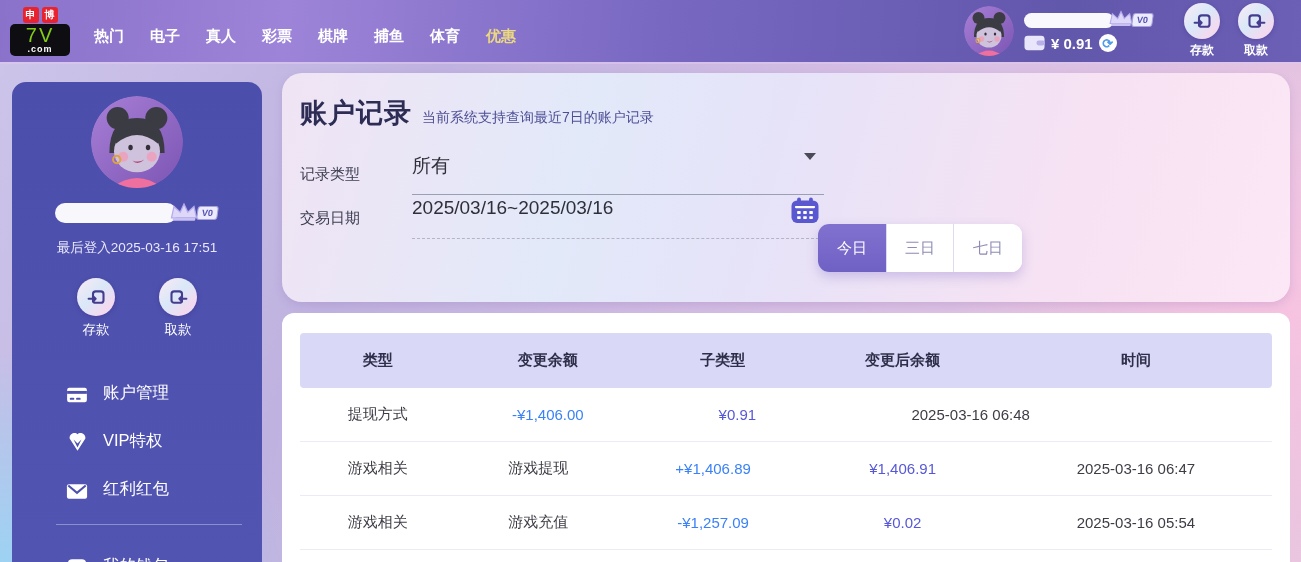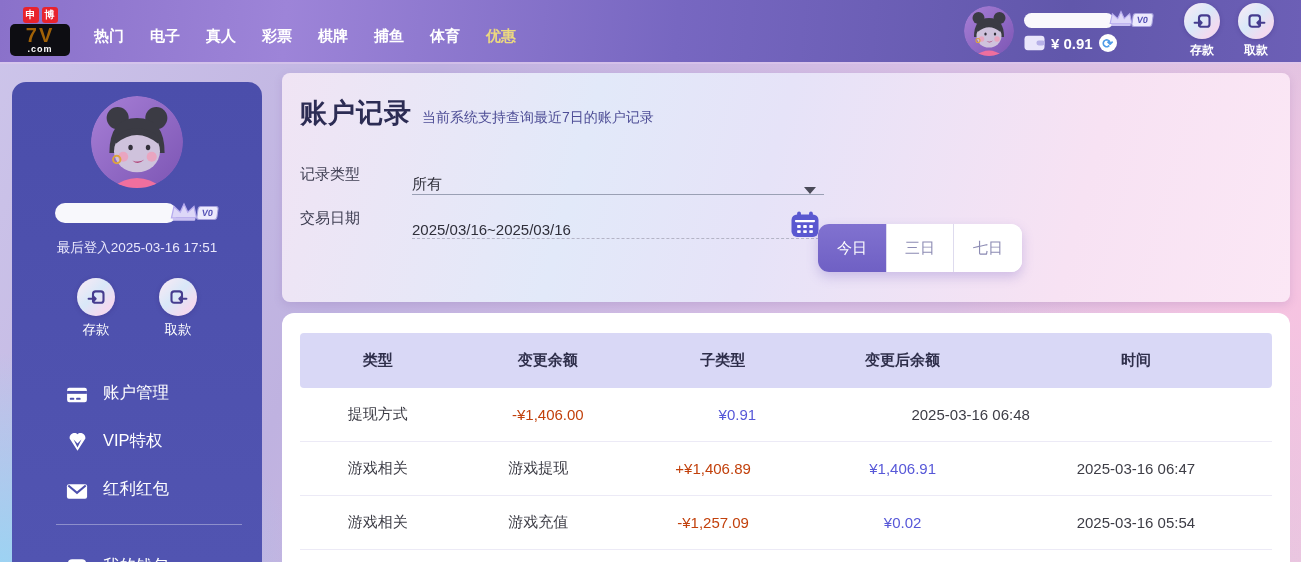--- a/index.html
+++ b/index.html
@@ -21,7 +21,7 @@
   .logo-badges span { width:16px; height:16px; background:#e8232d; color:#fff; border-radius:3px;
     font-size:10px; font-weight:bold; display:flex; align-items:center; justify-content:center; }
   .logo-block { background:#0d0d12; border-radius:5px; padding:1px 4px 2px; text-align:center; }
-  .logo-name { color:#a16207; font-size:20px; font-weight:700; letter-spacing:2px; line-height:20px; }
+  .logo-name { color:#84cc16; font-size:20px; font-weight:400; letter-spacing:2px; line-height:20px; }
   .logo-tld { color:#fff; font-size:9px; font-weight:bold; letter-spacing:1px; line-height:9px; }
   .nav { display:flex; gap:26px; margin-left:24px;margin-top:10px; }
   .nav a { color:#ffffff; font-size:15px; font-weight:bold; text-decoration:none; cursor:pointer; }

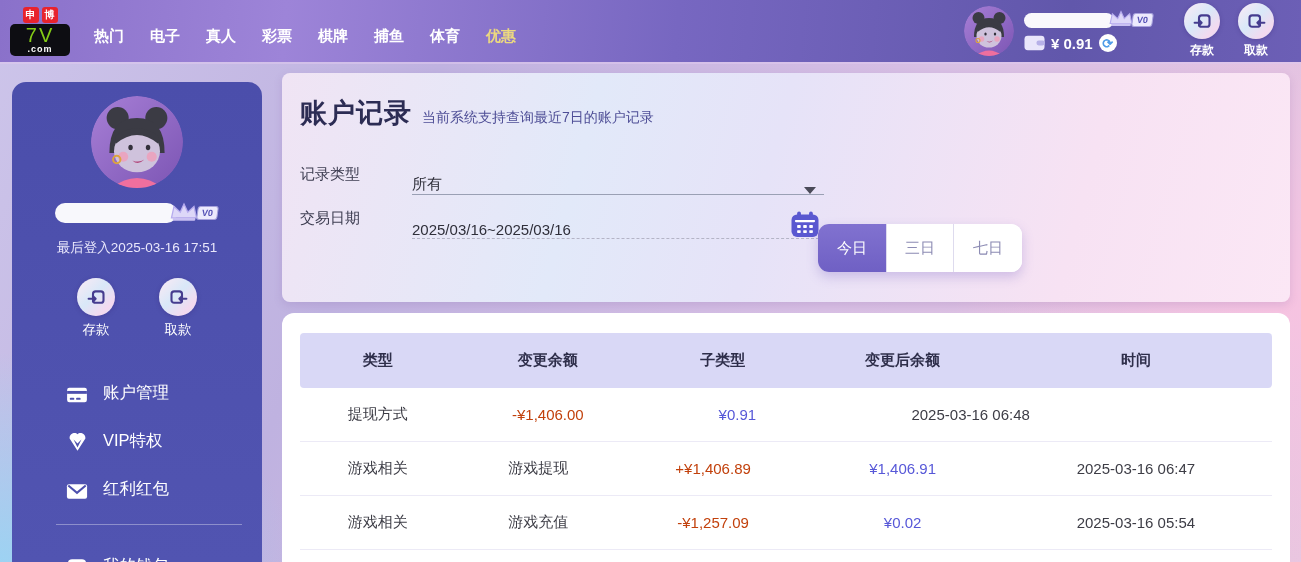--- a/index.html
+++ b/index.html
@@ -76,7 +76,7 @@
 
   
   .content { position:absolute; left:282px; top:11px; width:1008px; }
-  .panel { border-radius:8px; }
+  .panel { border-radius:20px; }
   .filter-panel { position:relative; height:229px; padding:22px 18px 0;
     background:linear-gradient(105deg,#f0e4f4 0%,#e2e9f9 30%,#e6e3f8 48%,#f7e2f3 78%,#fbe7f5 100%);
     box-shadow:0 3px 8px rgba(120,90,160,.18); }

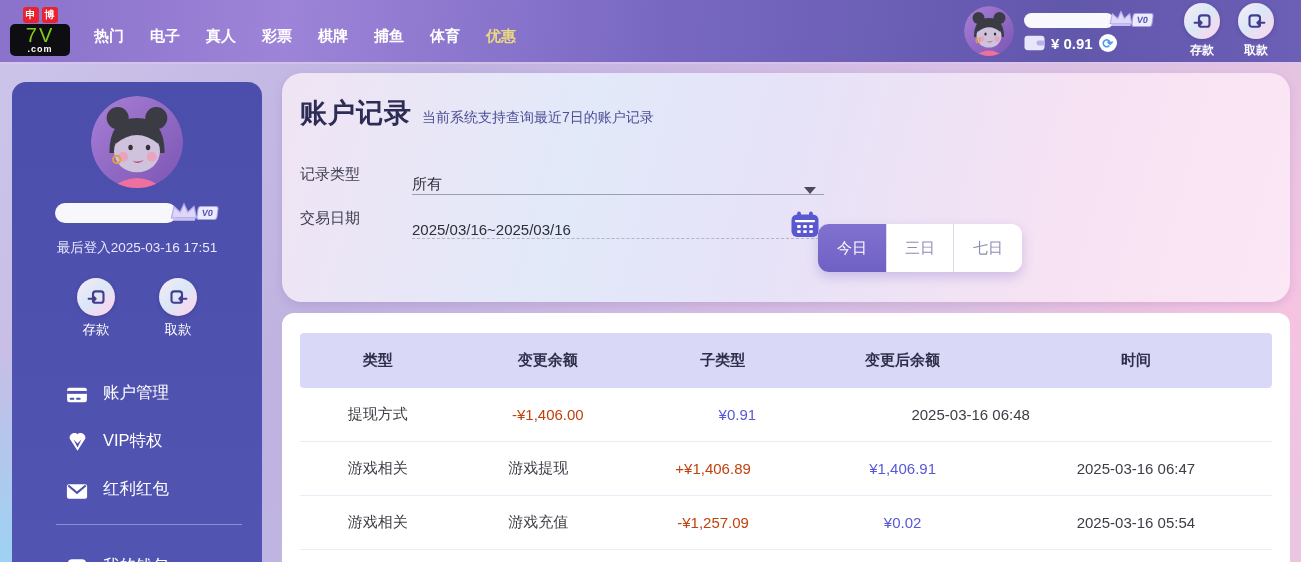--- a/index.html
+++ b/index.html
@@ -86,7 +86,7 @@
   .filter-row { display:flex; margin-top:14px; }
   .filter-row.second { margin-top:2px; }
   .f-label { width:112px; font-size:15px; color:#3c3c50; padding-top:12px; }
-  .f-control { width:412px; height:42px; display:flex; align-items:flex-end; font-size:15px; color:#2f2f3a;
+  .f-control { width:412px; height:42px; display:flex; align-items:flex-start; font-size:19px; color:#2f2f3a;
     border-bottom:1px solid #9aa0b4; cursor:pointer; }
   .filter-row.second .f-control { border-bottom:1px dashed #b4b4c6; }
   .caret { margin-left:auto; margin-right:8px; width:0; height:0;

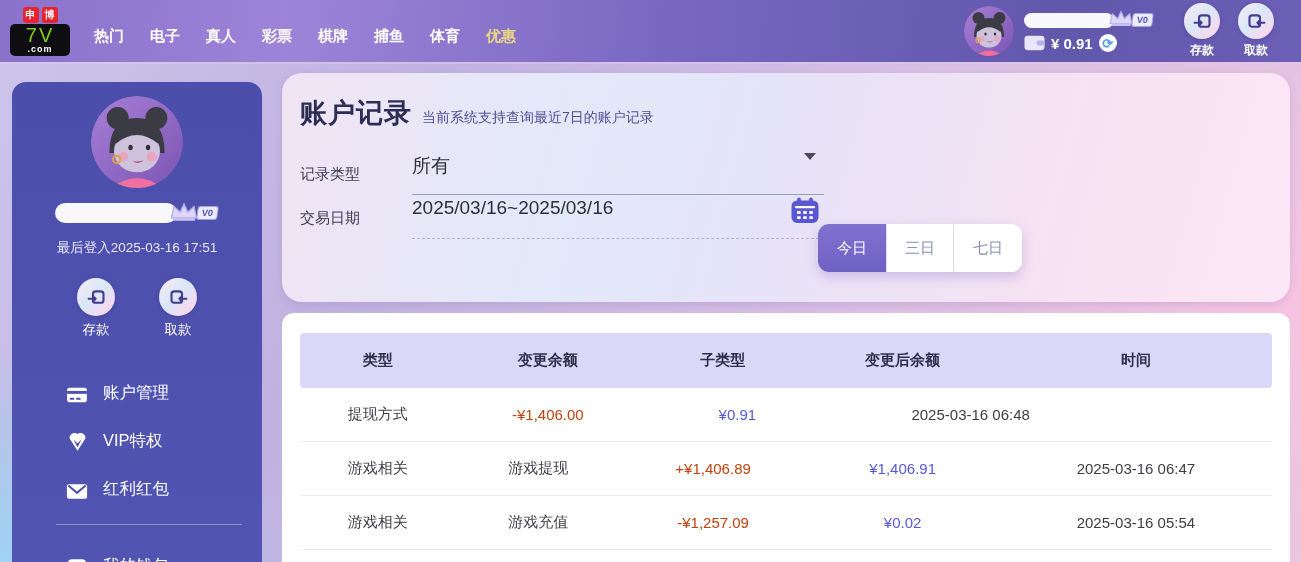--- a/index.html
+++ b/index.html
@@ -108,7 +108,7 @@
   .c0 { width:16%; } .c1 { width:17%; } .c2 { width:19%; } .c3 { width:20%; } .c4 { width:28%; }
   .t-head .tc { color:#2e2e4a; font-weight:bold; }
   .t-row .tc { color:#3d3d46; }
-  .t-row .neg, .t-row .pos { color:#c2410c;text-align:center; }
+  .t-row .neg, .t-row .pos { color:#3b82f6;text-align:center; }
   .t-row .after { color:#5758d8; }
 </style>
 </head>

